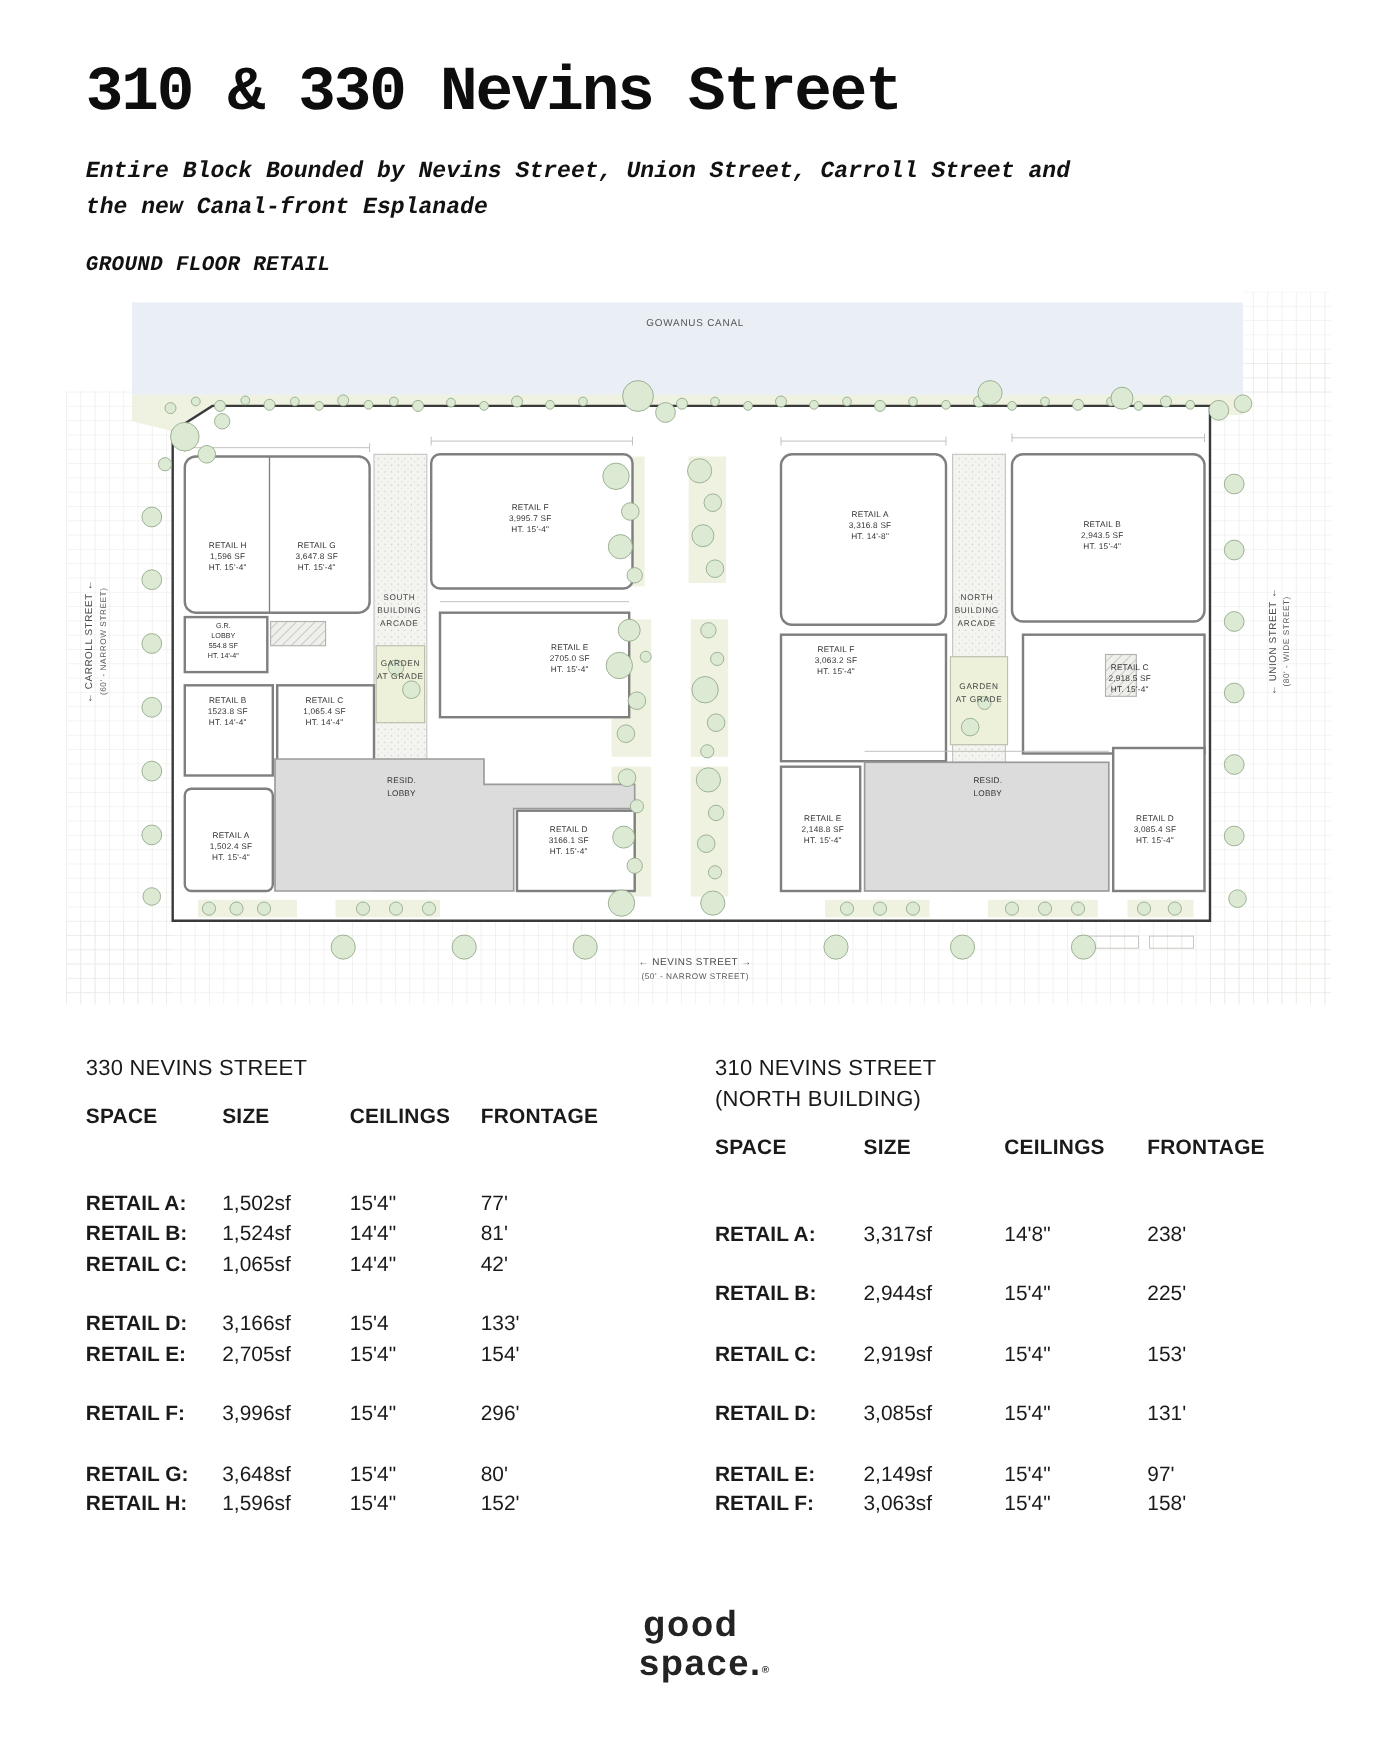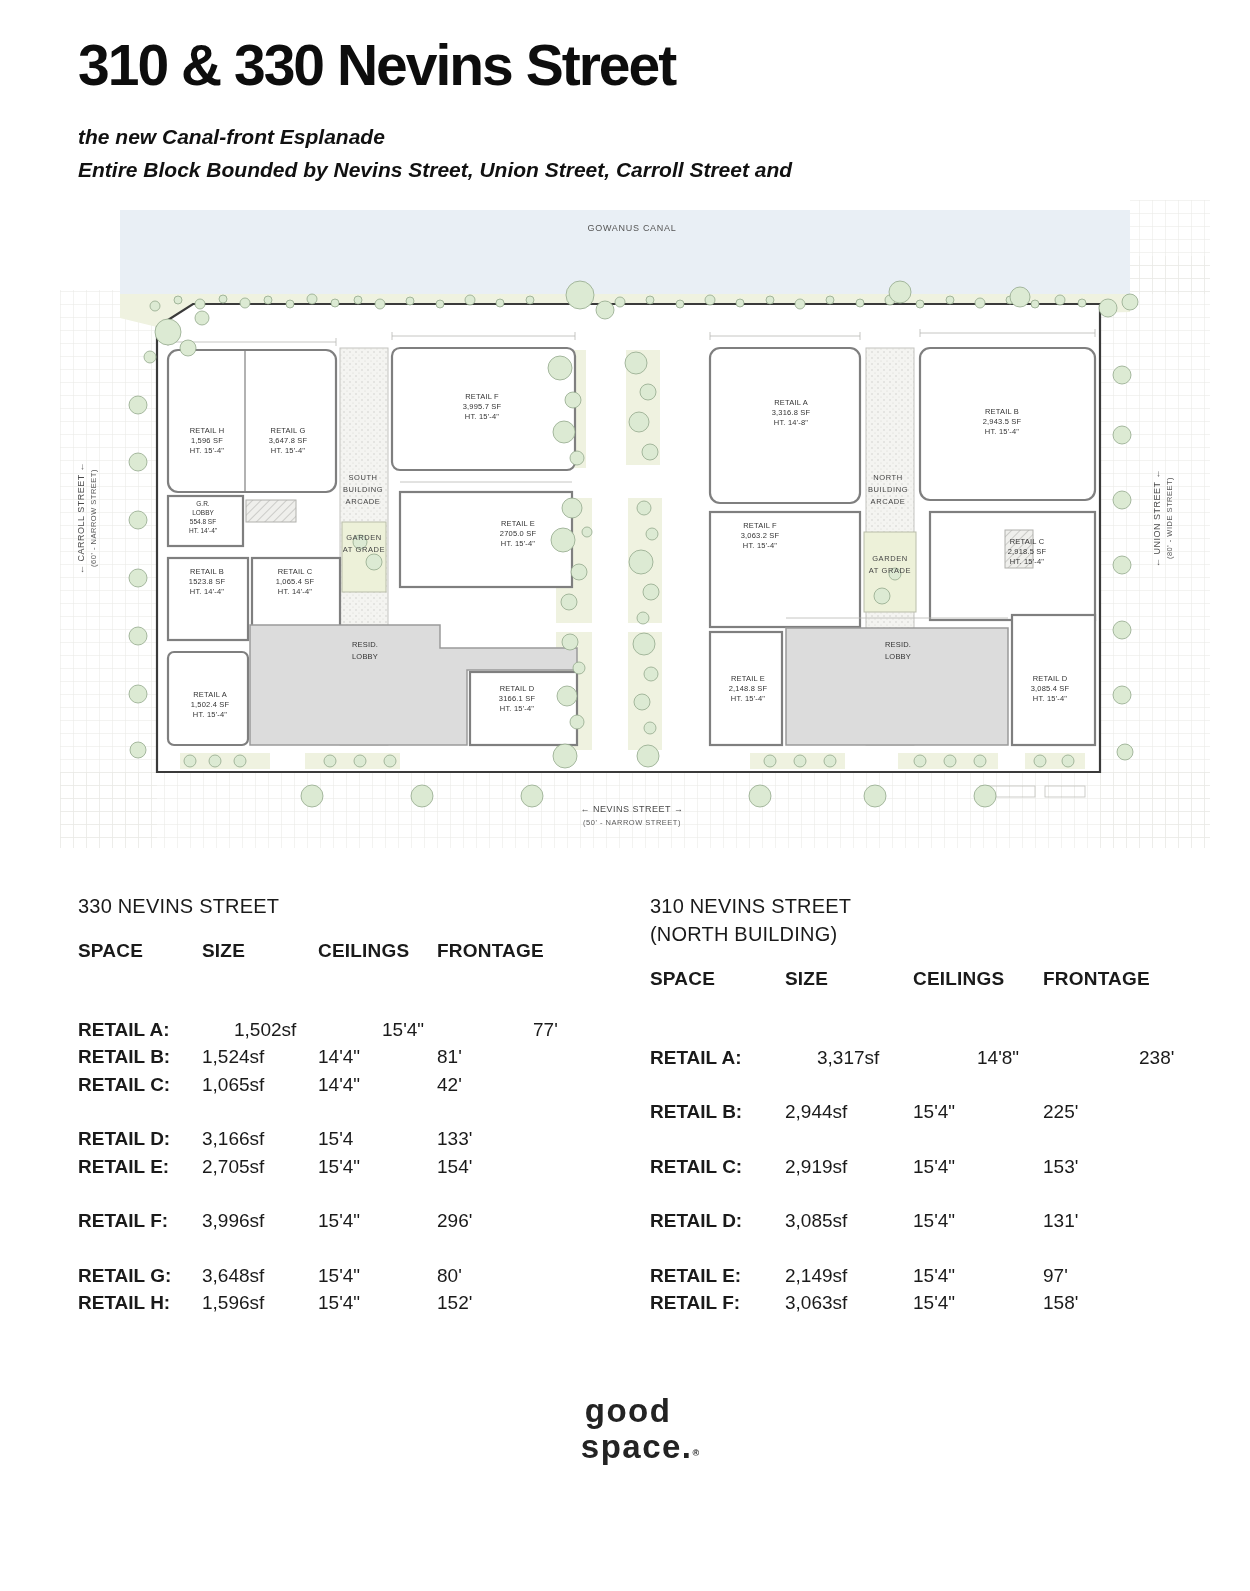--- a/index.html
+++ b/index.html
@@ -10,7 +10,7 @@
     overflow:hidden;
   }
   
-  .header { padding:36px 0 0 78px; }
+  .header { padding:56px 0 0 78px;font-family:Liberation Mono, monospace; }
   .title {
     font-size:57px; font-weight:bold; letter-spacing:-2px;
     color:#0d0d0d; line-height:1.05;

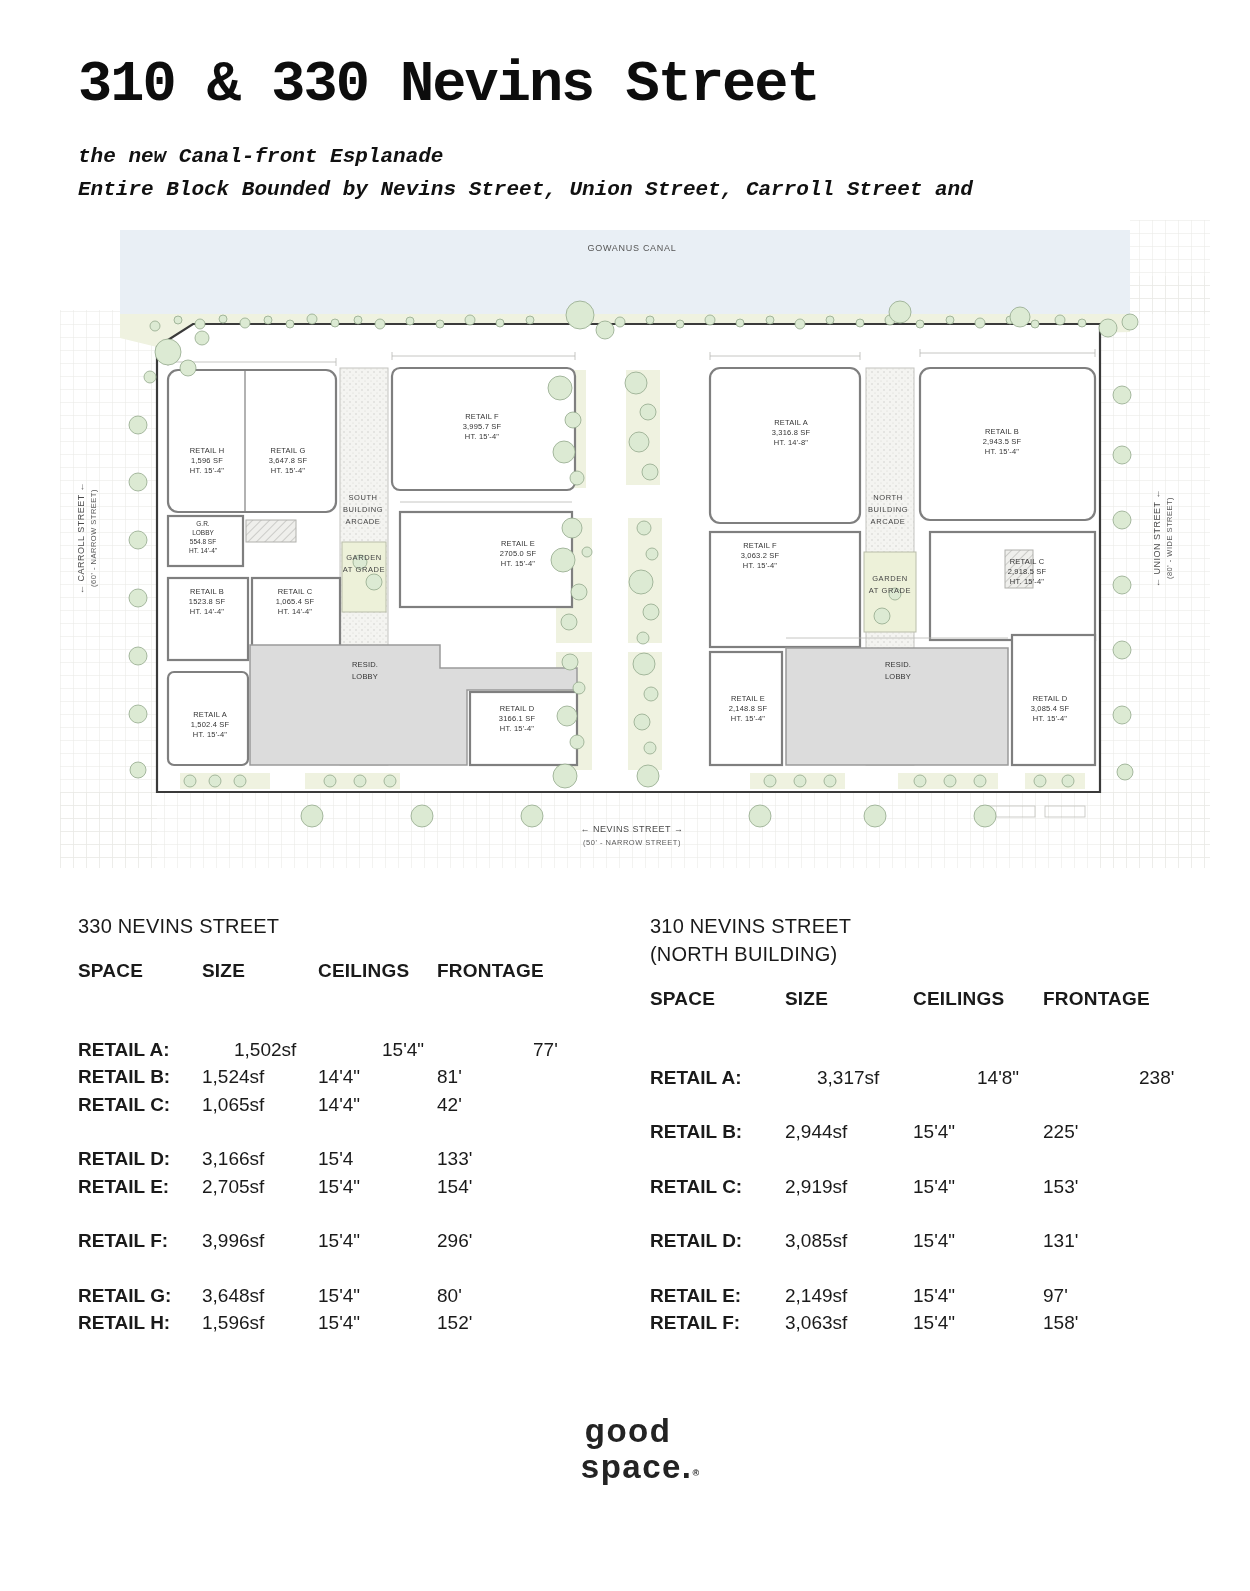--- a/index.html
+++ b/index.html
@@ -58,8 +58,8 @@
 <div class="header">
   <div class="title">310 &amp; 330 Nevins Street</div>
   <div class="subtitle">
+    <div>Entire Block Bounded by Nevins Street, Union Street, Carroll Street and</div>
     <div>the new Canal-front Esplanade</div>
-    <div>Entire Block Bounded by Nevins Street, Union Street, Carroll Street and</div>
   </div>
 </div>
 

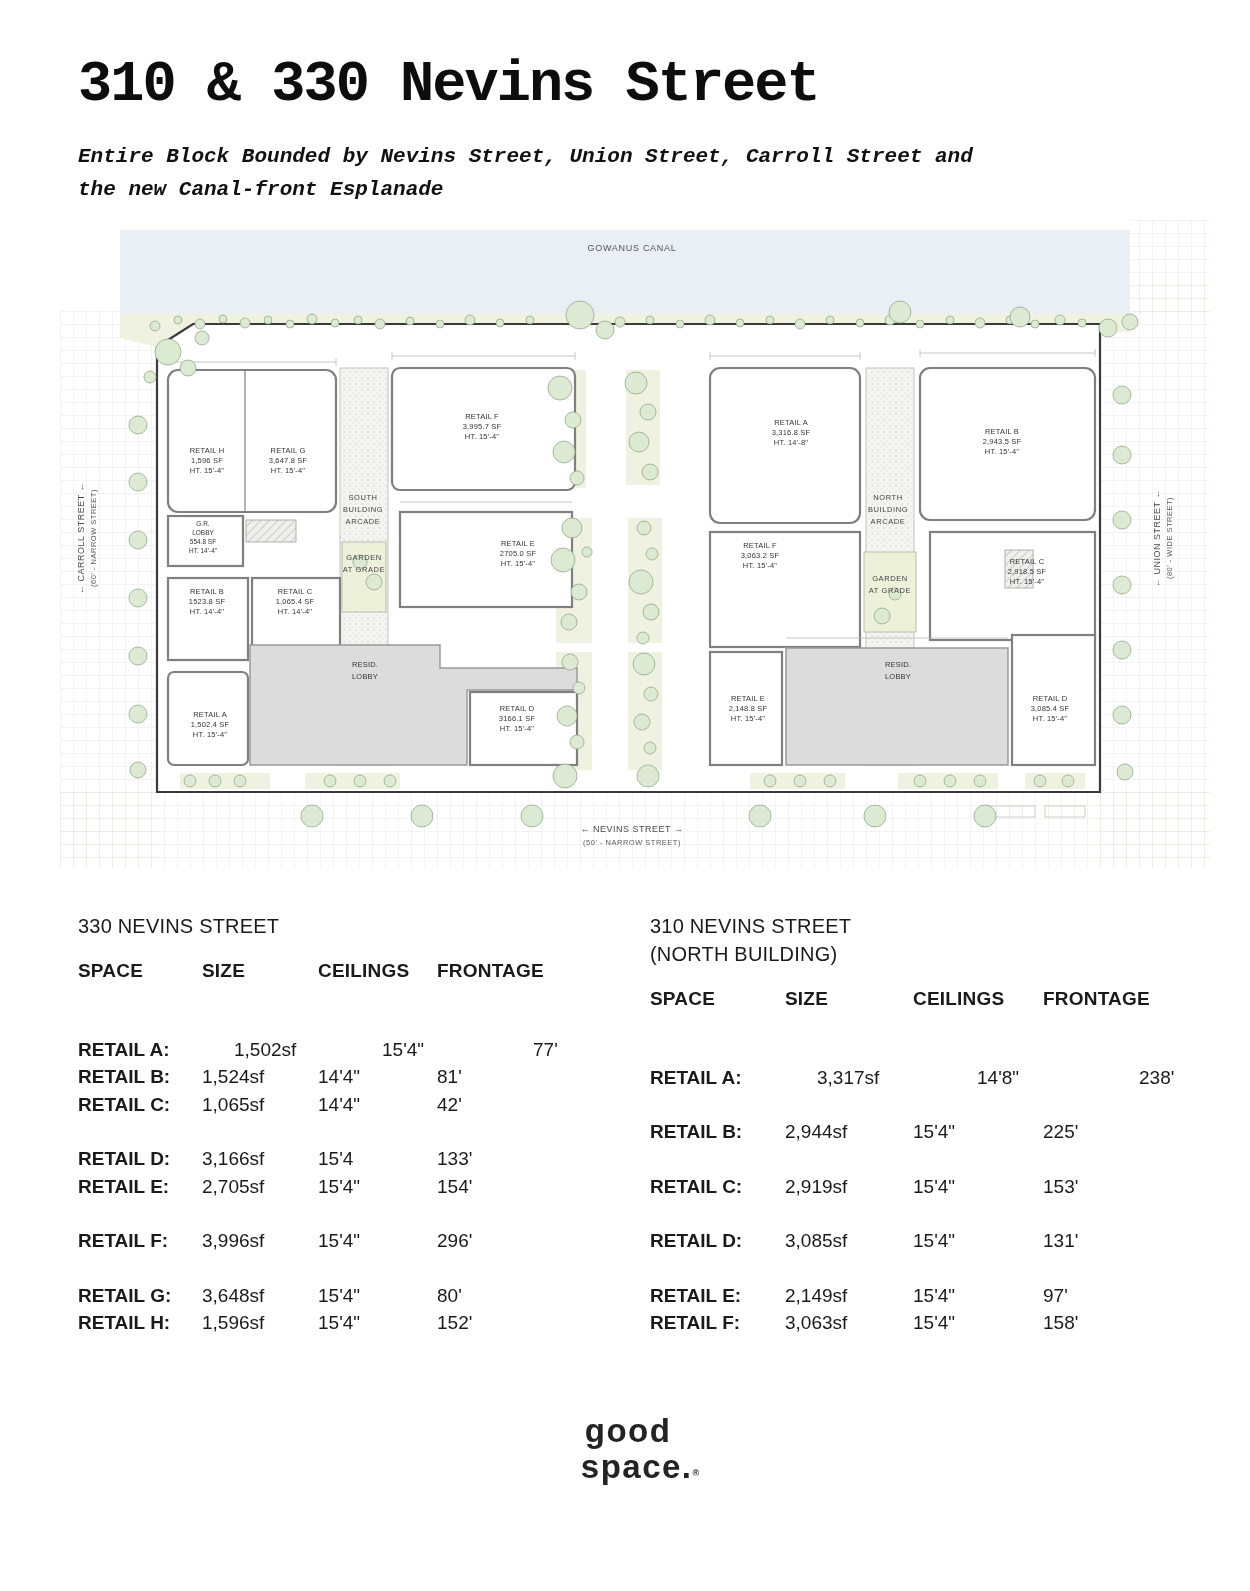--- a/index.html
+++ b/index.html
@@ -61,6 +61,7 @@
     <div>Entire Block Bounded by Nevins Street, Union Street, Carroll Street and</div>
     <div>the new Canal-front Esplanade</div>
   </div>
+  <div class="section-label">GROUND FLOOR RETAIL</div>
 </div>
 
 <div class="plan-wrap">

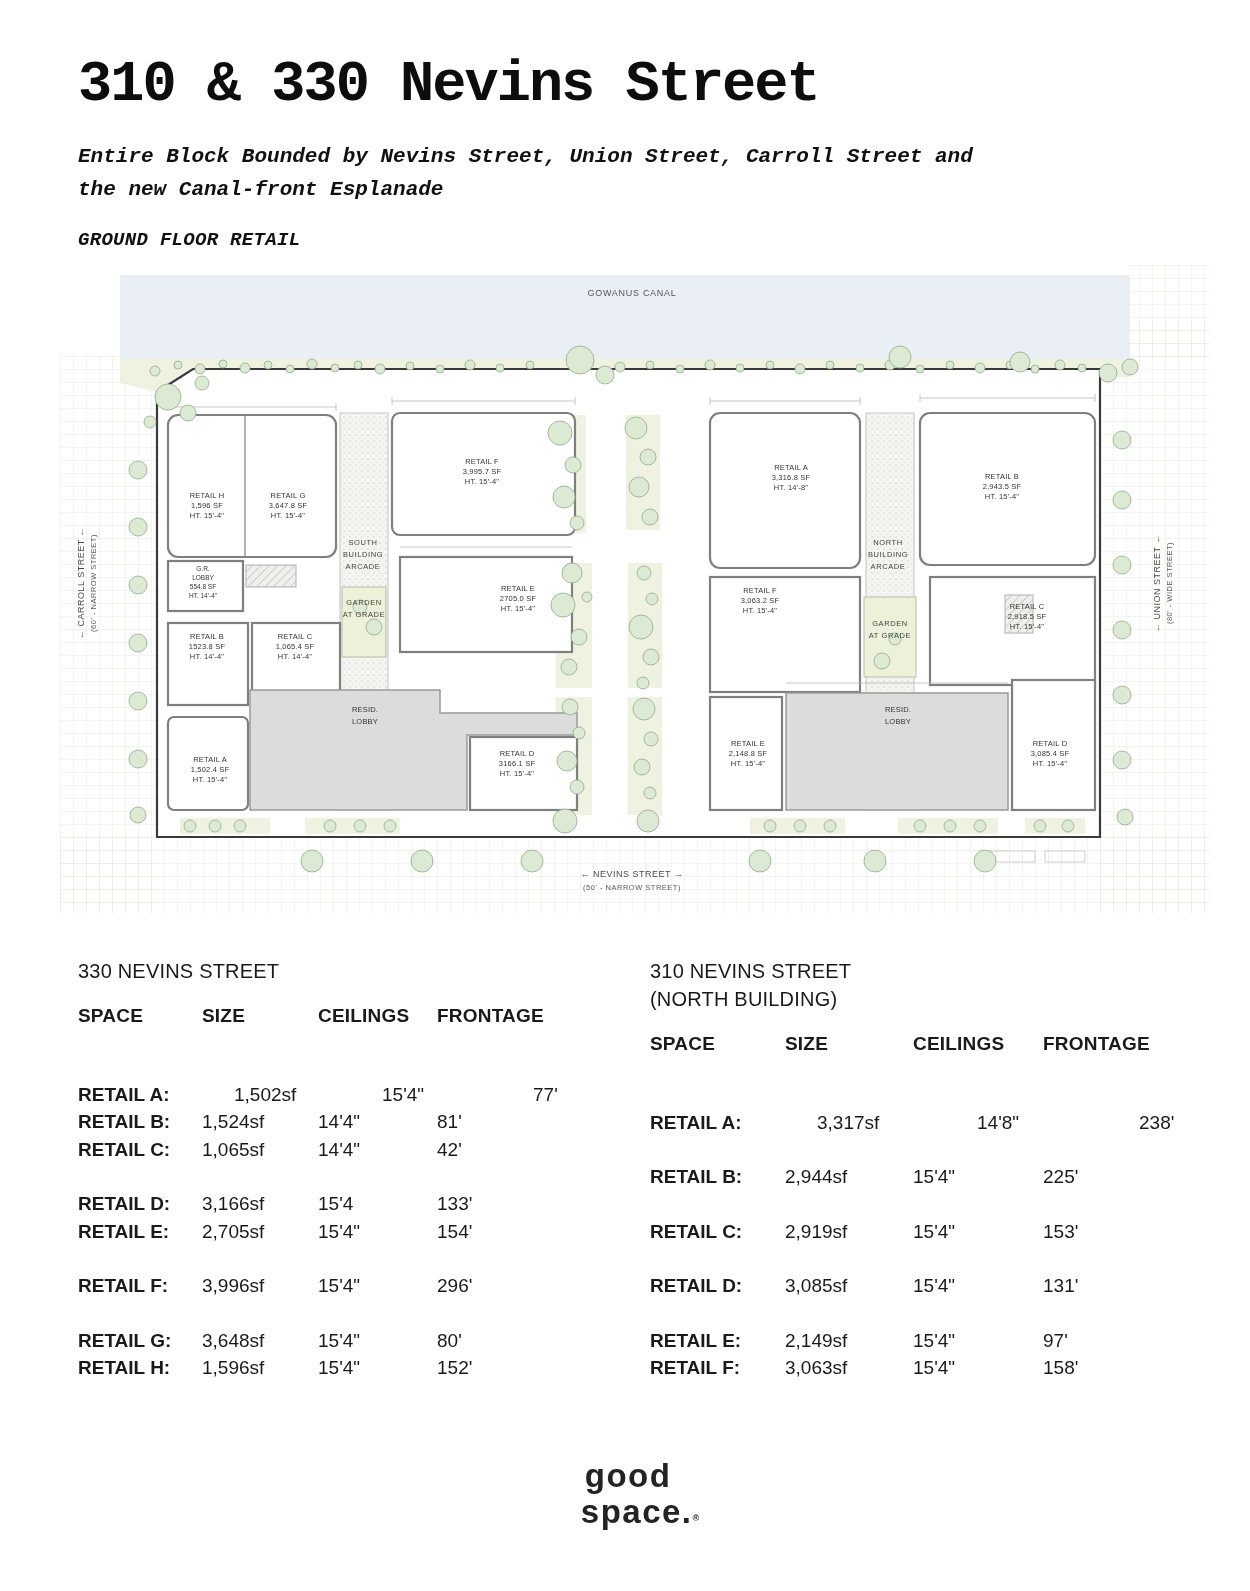--- a/index.html
+++ b/index.html
@@ -43,7 +43,7 @@
   .thead { margin-top:20px; font-size:19px; font-weight:bold; letter-spacing:.2px; }
   .trow { margin-top:0; font-size:19px; line-height:27.5px; }
   .trow .space { font-weight:bold; }
-  .trow.first { margin-top:54px;gap:32px; }
+  .trow.first { margin-top:54px; }
   .trow.gap { margin-top:27px; }
   
   .logo { margin-top:76px; text-align:center; }

